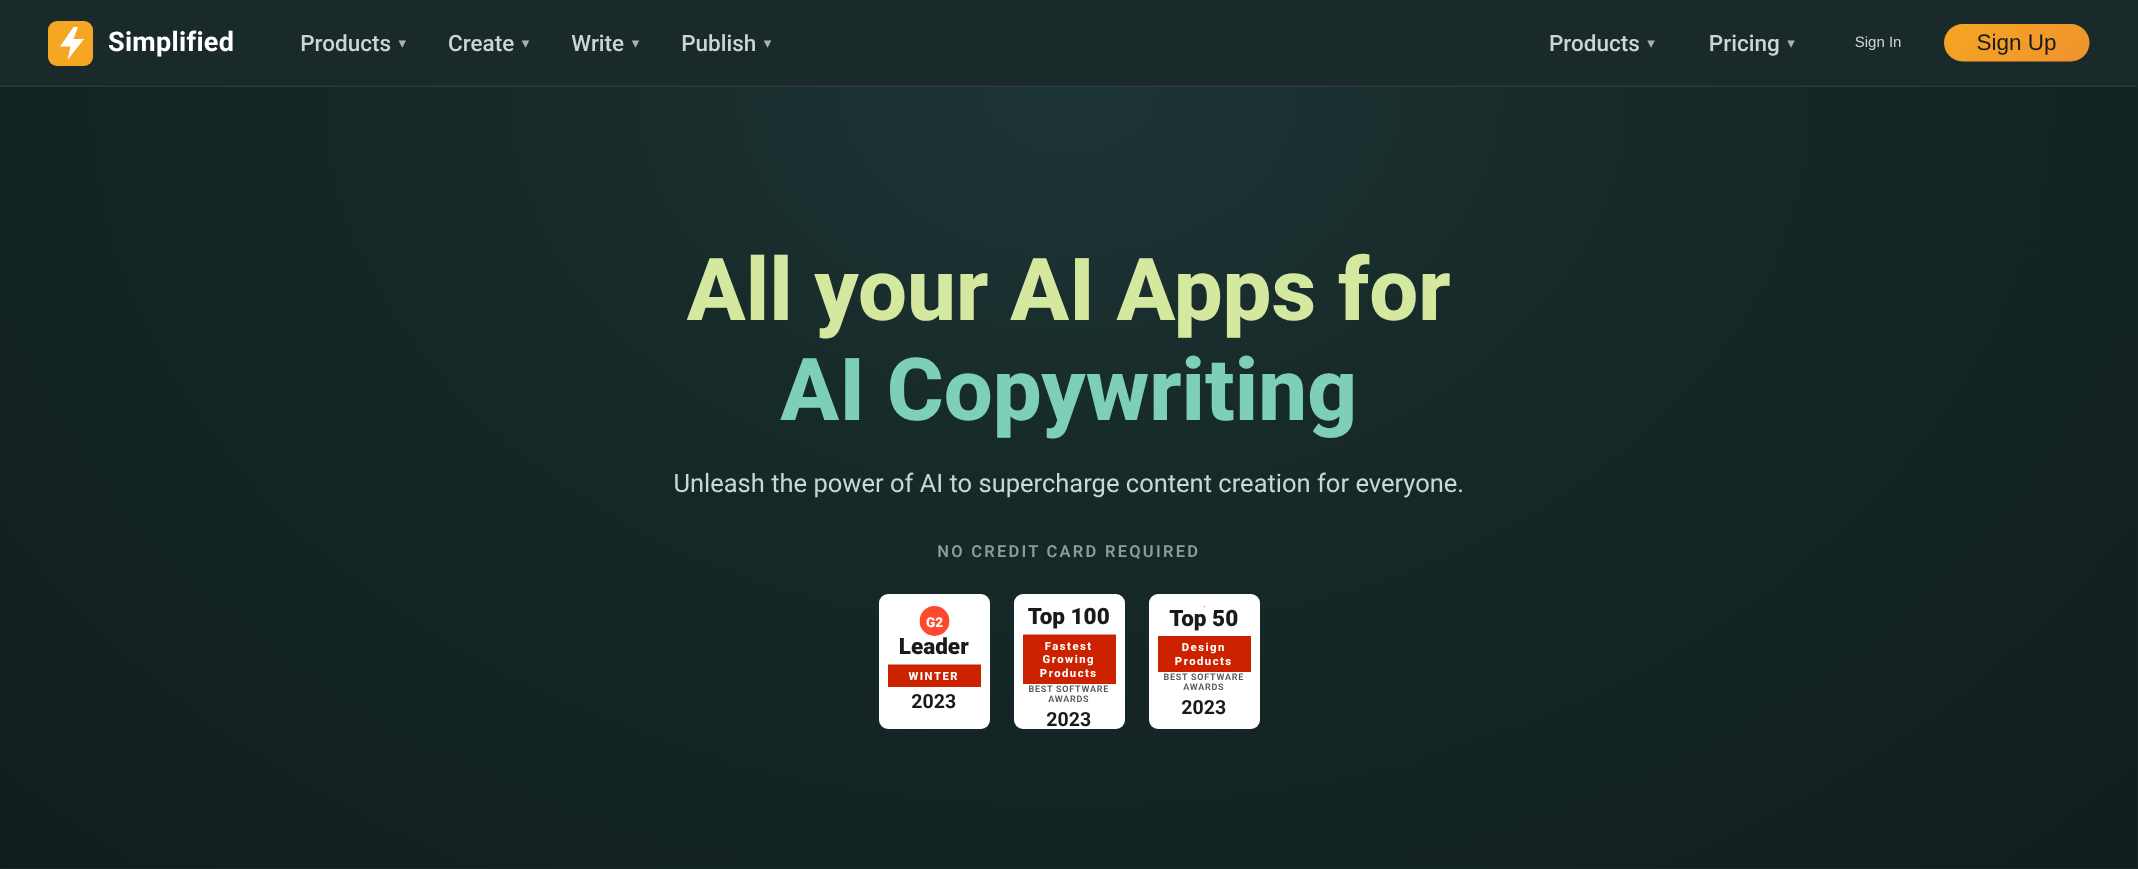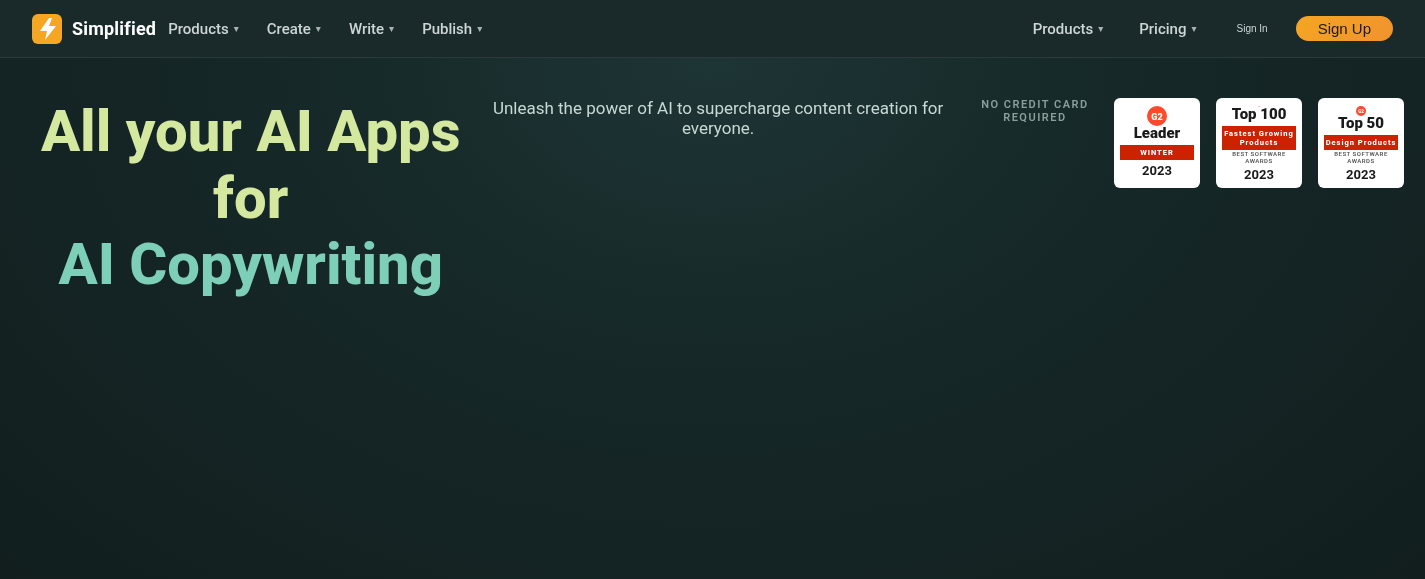--- a/index.html
+++ b/index.html
@@ -30,6 +30,7 @@
     .navbar-left {
       display: flex;
       align-items: flex-end;
+      gap: 32px;
     }
 
     .logo-container {

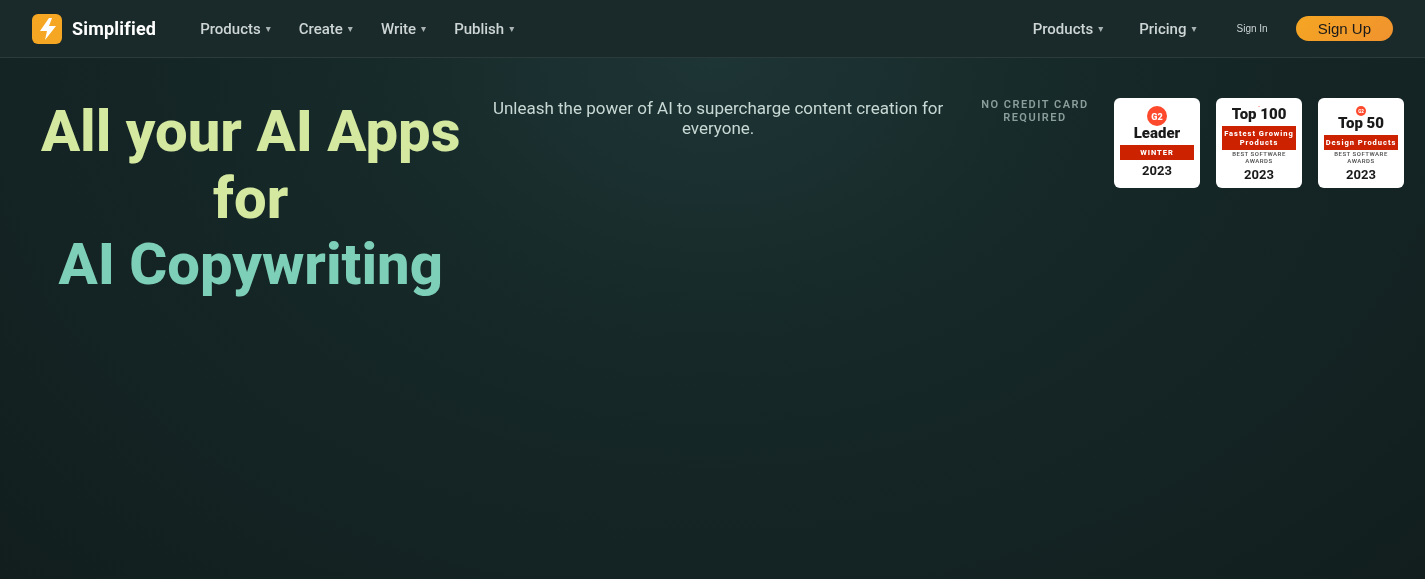--- a/index.html
+++ b/index.html
@@ -107,8 +107,10 @@
     
     .hero {
       display: flex;
+      flex-direction: column;
+      align-items: center;
       justify-content: center;
-      padding: 40px 21px 30px;
+      padding: 40px 4px 30px;
       text-align: center;
       background: radial-gradient(ellipse at center top, #1e3535 0%, #162828 40%, #121e1e 100%);
       min-height: calc(579px - 58px);

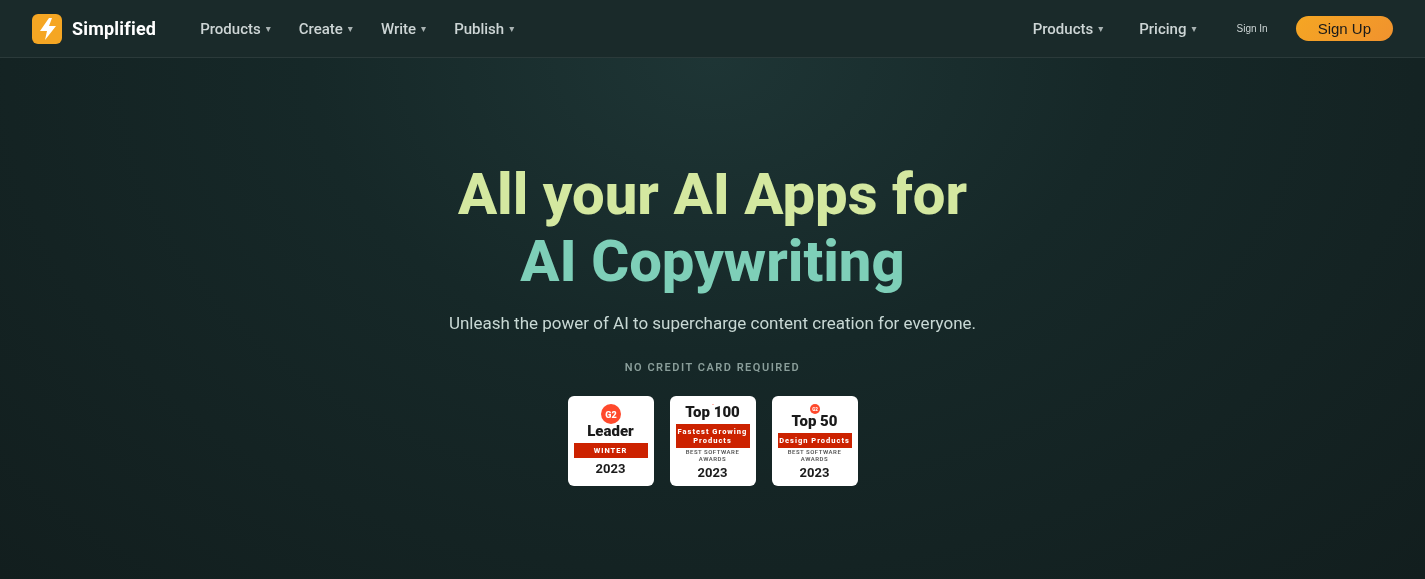--- a/index.html
+++ b/index.html
@@ -175,7 +175,7 @@
     }
 
     .badge {
-      width: 86px;
+      width: 74px;
       height: 90px;
       background: #ffffff;
       border-radius: 6px;

